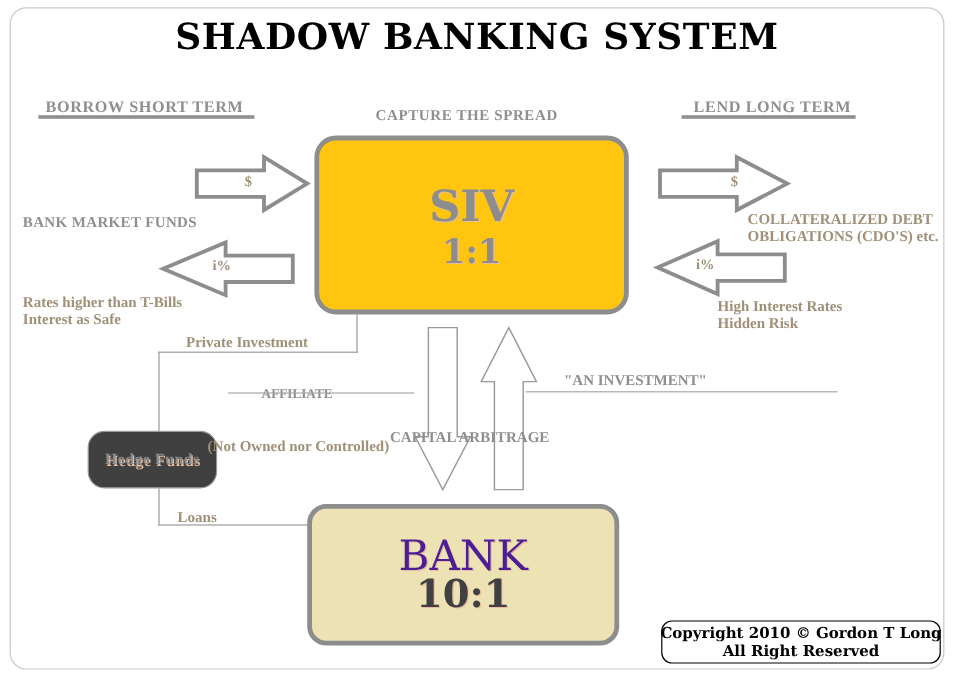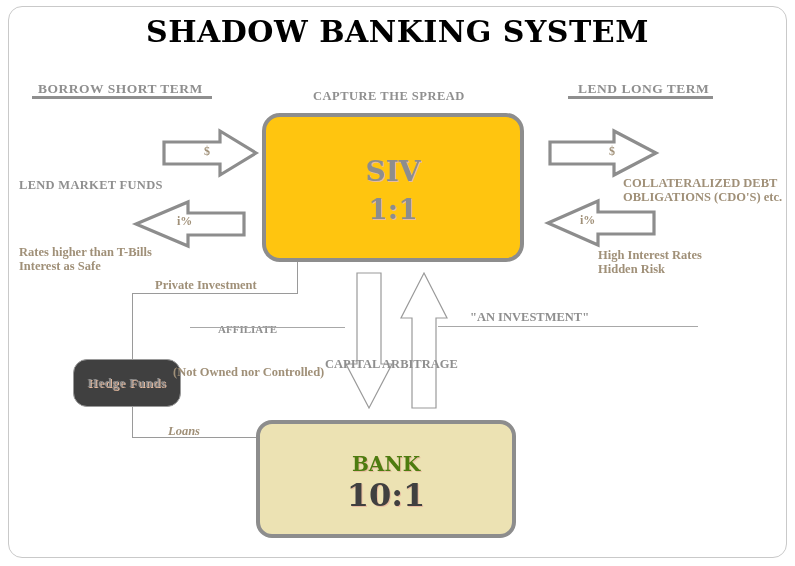--- a/index.html
+++ b/index.html
@@ -101,7 +101,7 @@
   </div>
   <div class="arwlbl" style="left:177px;top:214px;">i%</div>
 
-  <div class="lbl gray" style="left:19px;top:178px;font-size:12.5px;letter-spacing:.3px;">LEND MARKET FUNDS</div>
+  <div class="lbl gray" style="left:19px;top:178px;font-size:12.5px;letter-spacing:.3px;">BANK MARKET FUNDS</div>
   <div class="lbl" style="left:19px;top:245px;">Rates higher than T-Bills</div>
   <div class="lbl" style="left:19px;top:259px;">Interest as Safe</div>
 

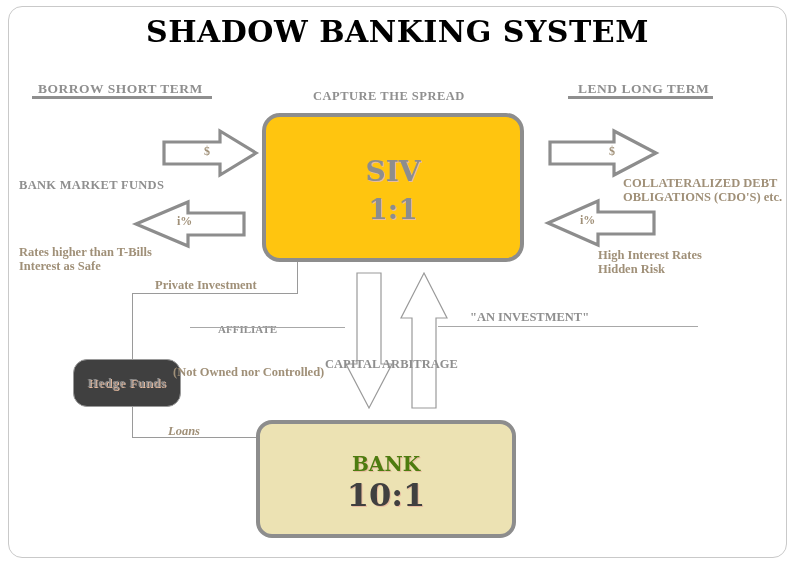--- a/index.html
+++ b/index.html
@@ -28,7 +28,7 @@
        background:#ffc50f;border:4px solid #8d8d8d;border-radius:18px;
        box-sizing:border-box;display:flex;flex-direction:column;
        align-items:center;justify-content:center;}
-  .siv .t1{font-size:28px;font-weight:bold;color:#8d8d8d;line-height:44px;
+  .siv .t1{font-size:36px;font-weight:bold;color:#8d8d8d;line-height:44px;
            text-shadow:1px 1px 0 #e8bca0;font-family:"DejaVu Serif",serif;}
   .siv .t2{font-size:28px;font-weight:bold;color:#8d8d8d;line-height:32px;
            text-shadow:1px 1px 0 #e8bca0;font-family:"DejaVu Serif",serif;}

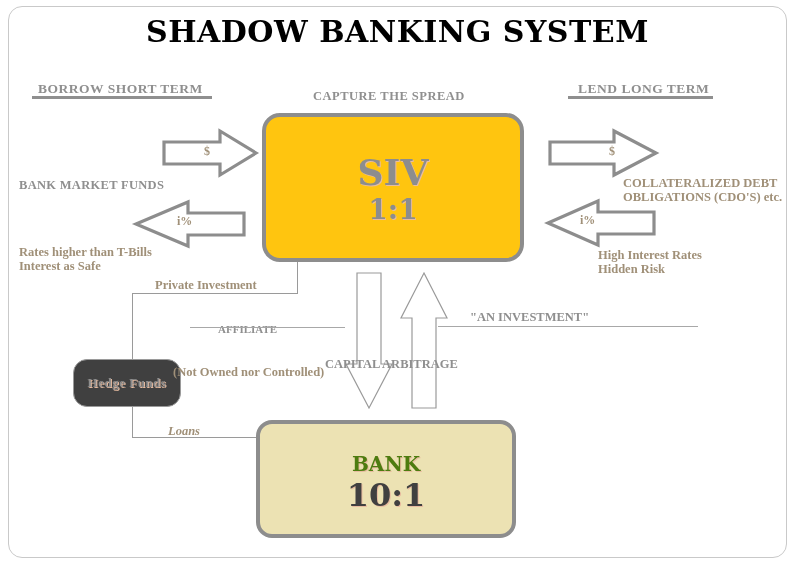--- a/index.html
+++ b/index.html
@@ -131,7 +131,7 @@
 
   <div class="conn v" style="left:132px;top:407px;height:31px;"></div>
   <div class="conn h" style="left:132px;top:437px;width:127px;"></div>
-  <div class="lbl" style="left:168px;top:424px;font-style:italic;">Loans</div>
+  <div class="lbl" style="left:148px;top:424px;">Loans</div>
 
   <div class="hedge">Hedge Funds</div>
 

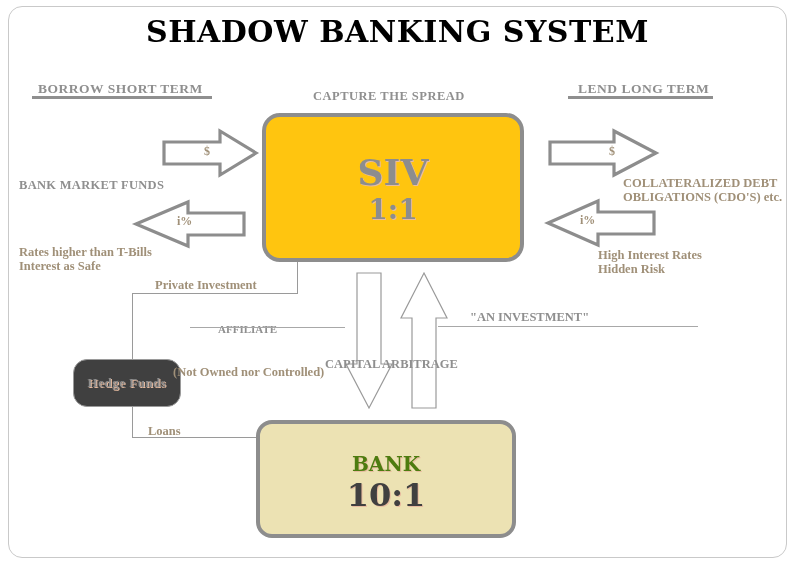--- a/index.html
+++ b/index.html
@@ -37,7 +37,7 @@
         background:#ece2b3;border:4px solid #8d8d8d;border-radius:16px;
         box-sizing:border-box;display:flex;flex-direction:column;
         align-items:center;justify-content:center;}
-  .bank .t1{font-size:20px;font-weight:bold;color:#4d7c0f;line-height:32px;
+  .bank .t1{font-size:35px;font-weight:normal;color:#4c1d95;line-height:32px;
             text-shadow:1px 1px 0 #e8bca0;font-family:"DejaVu Serif",serif;}
   .bank .t2{font-size:32px;font-weight:bold;color:#404040;line-height:30px;
             text-shadow:1px 1px 0 #e8bca0;font-family:"DejaVu Serif",serif;}

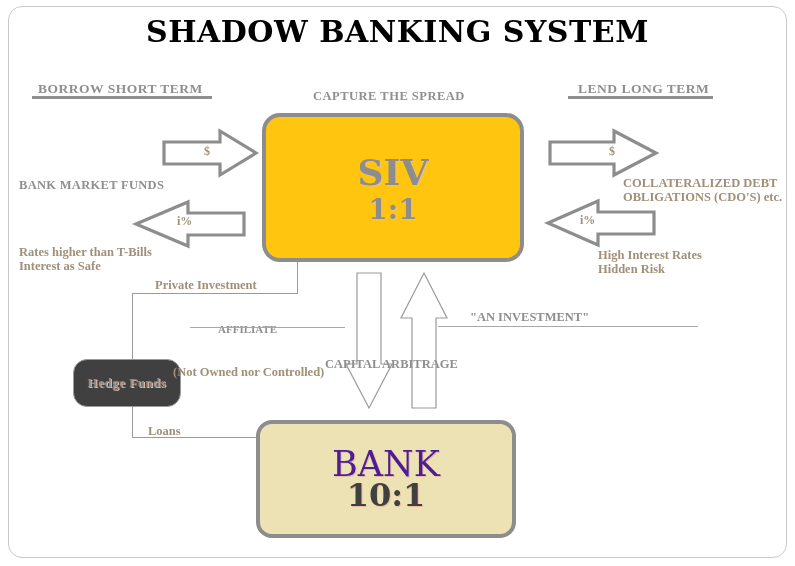--- a/index.html
+++ b/index.html
@@ -161,6 +161,10 @@
     <div class="t2">10:1</div>
   </div>
 
+  <div class="copy">
+    <span>Copyright 2010 © Gordon T Long</span>
+    <span>All Right Reserved</span>
+  </div>
 
 </div>
 

